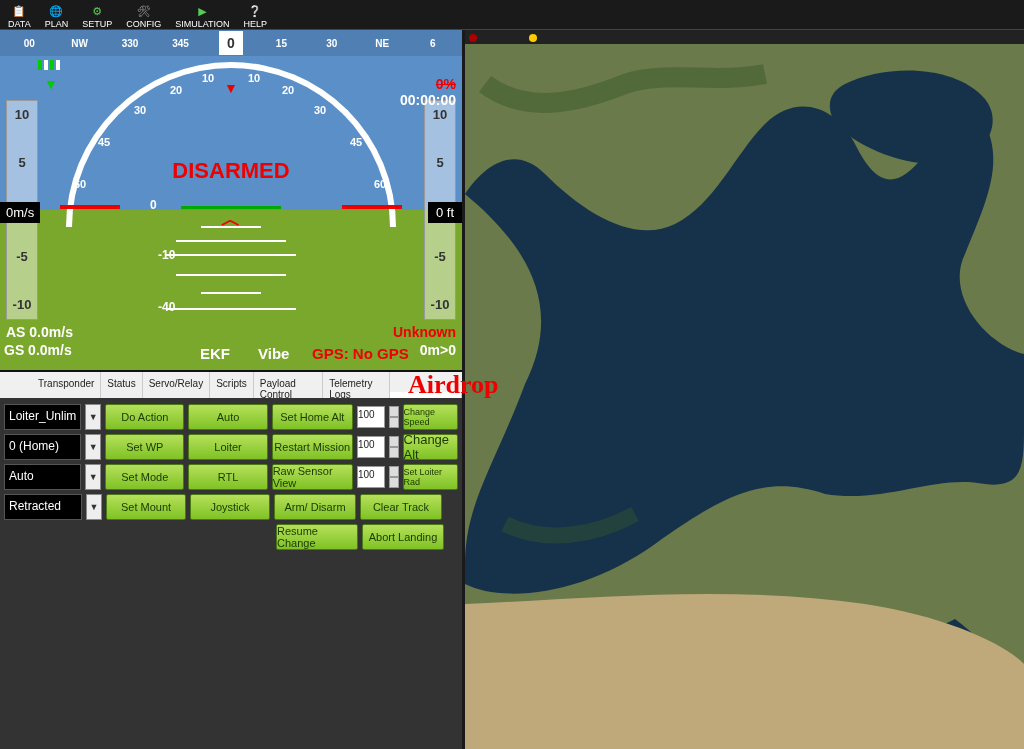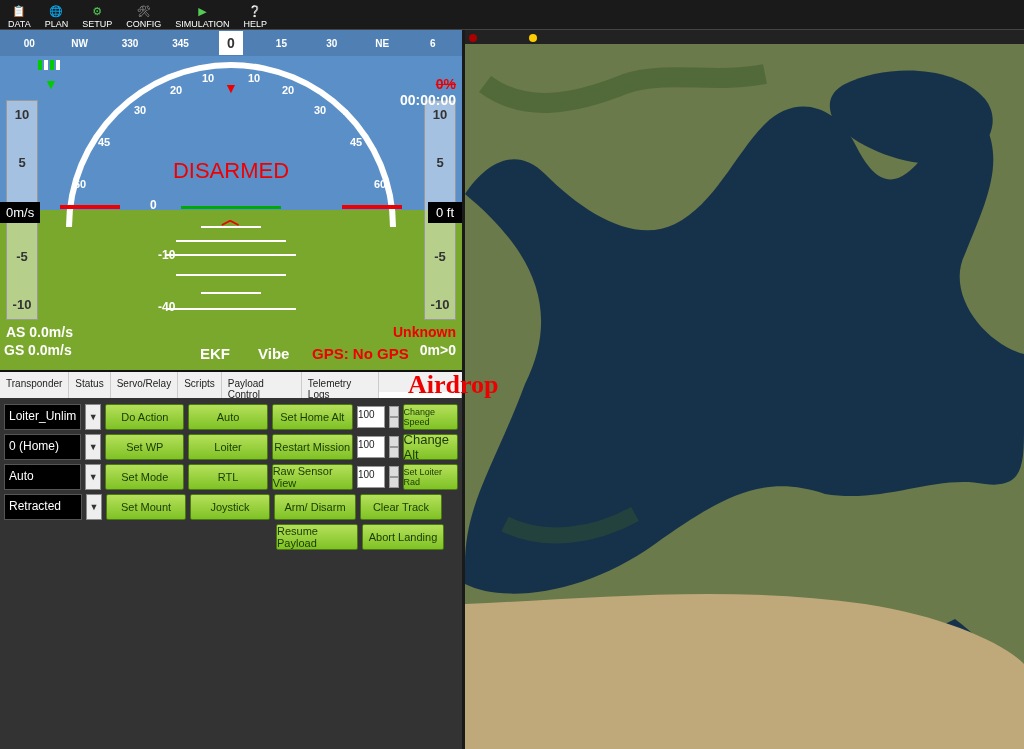--- a/index.html
+++ b/index.html
@@ -22,7 +22,7 @@
   .tape .tick{position:absolute;width:100%;text-align:center;font-size:13px;color:#333;font-weight:bold;}
   #spd-box{position:absolute;left:0;top:172px;background:#000;color:#fff;padding:3px 6px;font-size:13px;}
   #alt-box{position:absolute;right:0;top:172px;background:#000;color:#fff;padding:3px 8px;font-size:13px;}
-  #disarmed{position:absolute;left:50%;top:128px;transform:translateX(-50%);color:#e00;font-size:22px;font-weight:normal;}
+  #disarmed{position:absolute;left:50%;top:128px;transform:translateX(-50%);color:#e00;font-size:22px;font-weight:bold;}
   #horizon-caret{position:absolute;left:50%;top:176px;transform:translateX(-50%);color:#e00;font-size:20px;font-weight:bold;}
   .hbars-l,.hbars-r{position:absolute;top:175px;width:60px;height:4px;background:#e00;}
   .hbars-l{left:60px;}.hbars-r{right:60px;}

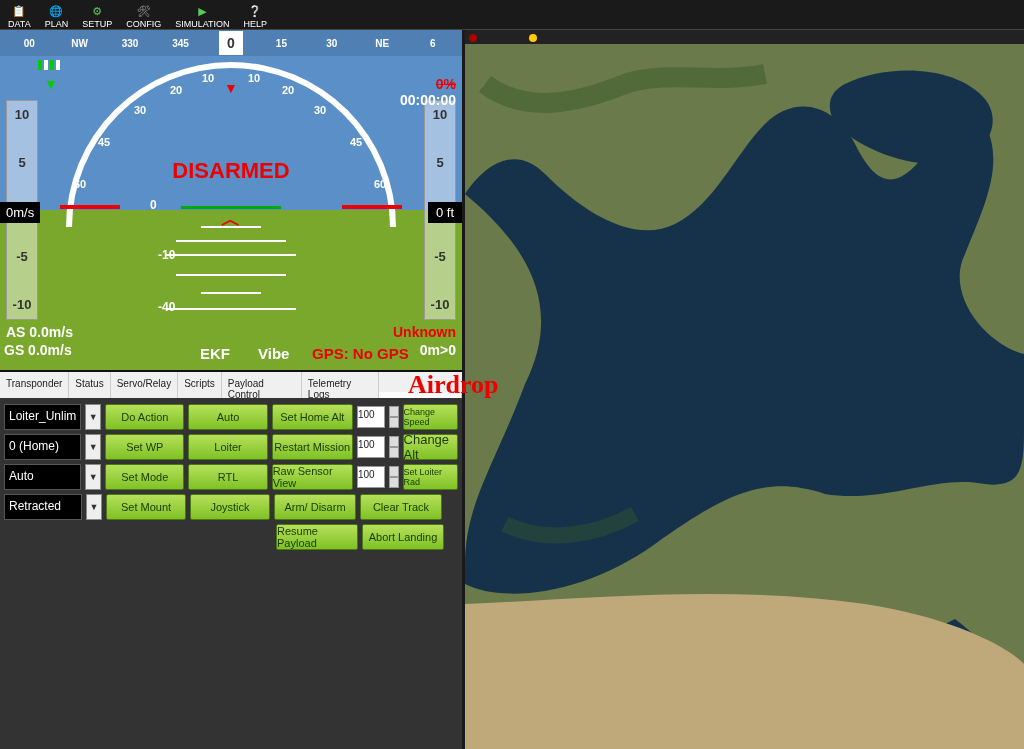--- a/index.html
+++ b/index.html
@@ -42,7 +42,7 @@
   #hud .green-tri{position:absolute;left:44px;top:46px;color:#0c0;font-size:14px;}
   
   #lower{position:absolute;left:0;top:370px;width:462px;height:379px;background:#2c2c2c;border-top:2px solid #111;}
-  #tabs{display:flex;background:#f0f0f0;height:26px;}
+  #tabs{display:flex;background:#f0f0f0;height:26px;padding-left:32px;}
   .tab{padding:6px 6px 0;font-size:10px;color:#222;border-right:1px solid #ccc;cursor:pointer;}
   .tab.active{background:#fff;font-weight:bold;margin-top:20px;}
   #actions{position:relative;padding:6px 4px;background:#333;height:calc(100% - 26px);}

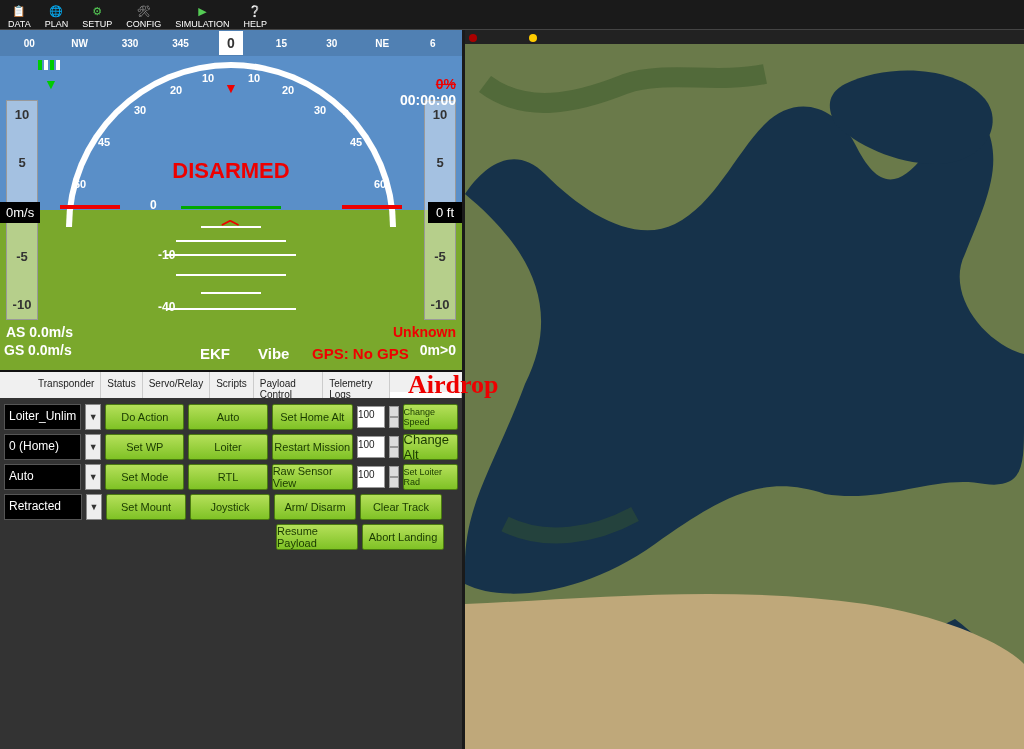--- a/index.html
+++ b/index.html
@@ -229,7 +229,7 @@
       <div class="gbtn w2">Clear Track</div>
     </div>
     <div id="row5" style="margin-left:272px">
-      <div class="gbtn w2">Resume Payload</div>
+      <div class="gbtn w2">Resume Change</div>
       <div class="gbtn w2">Abort Landing</div>
     </div>
   </div>

